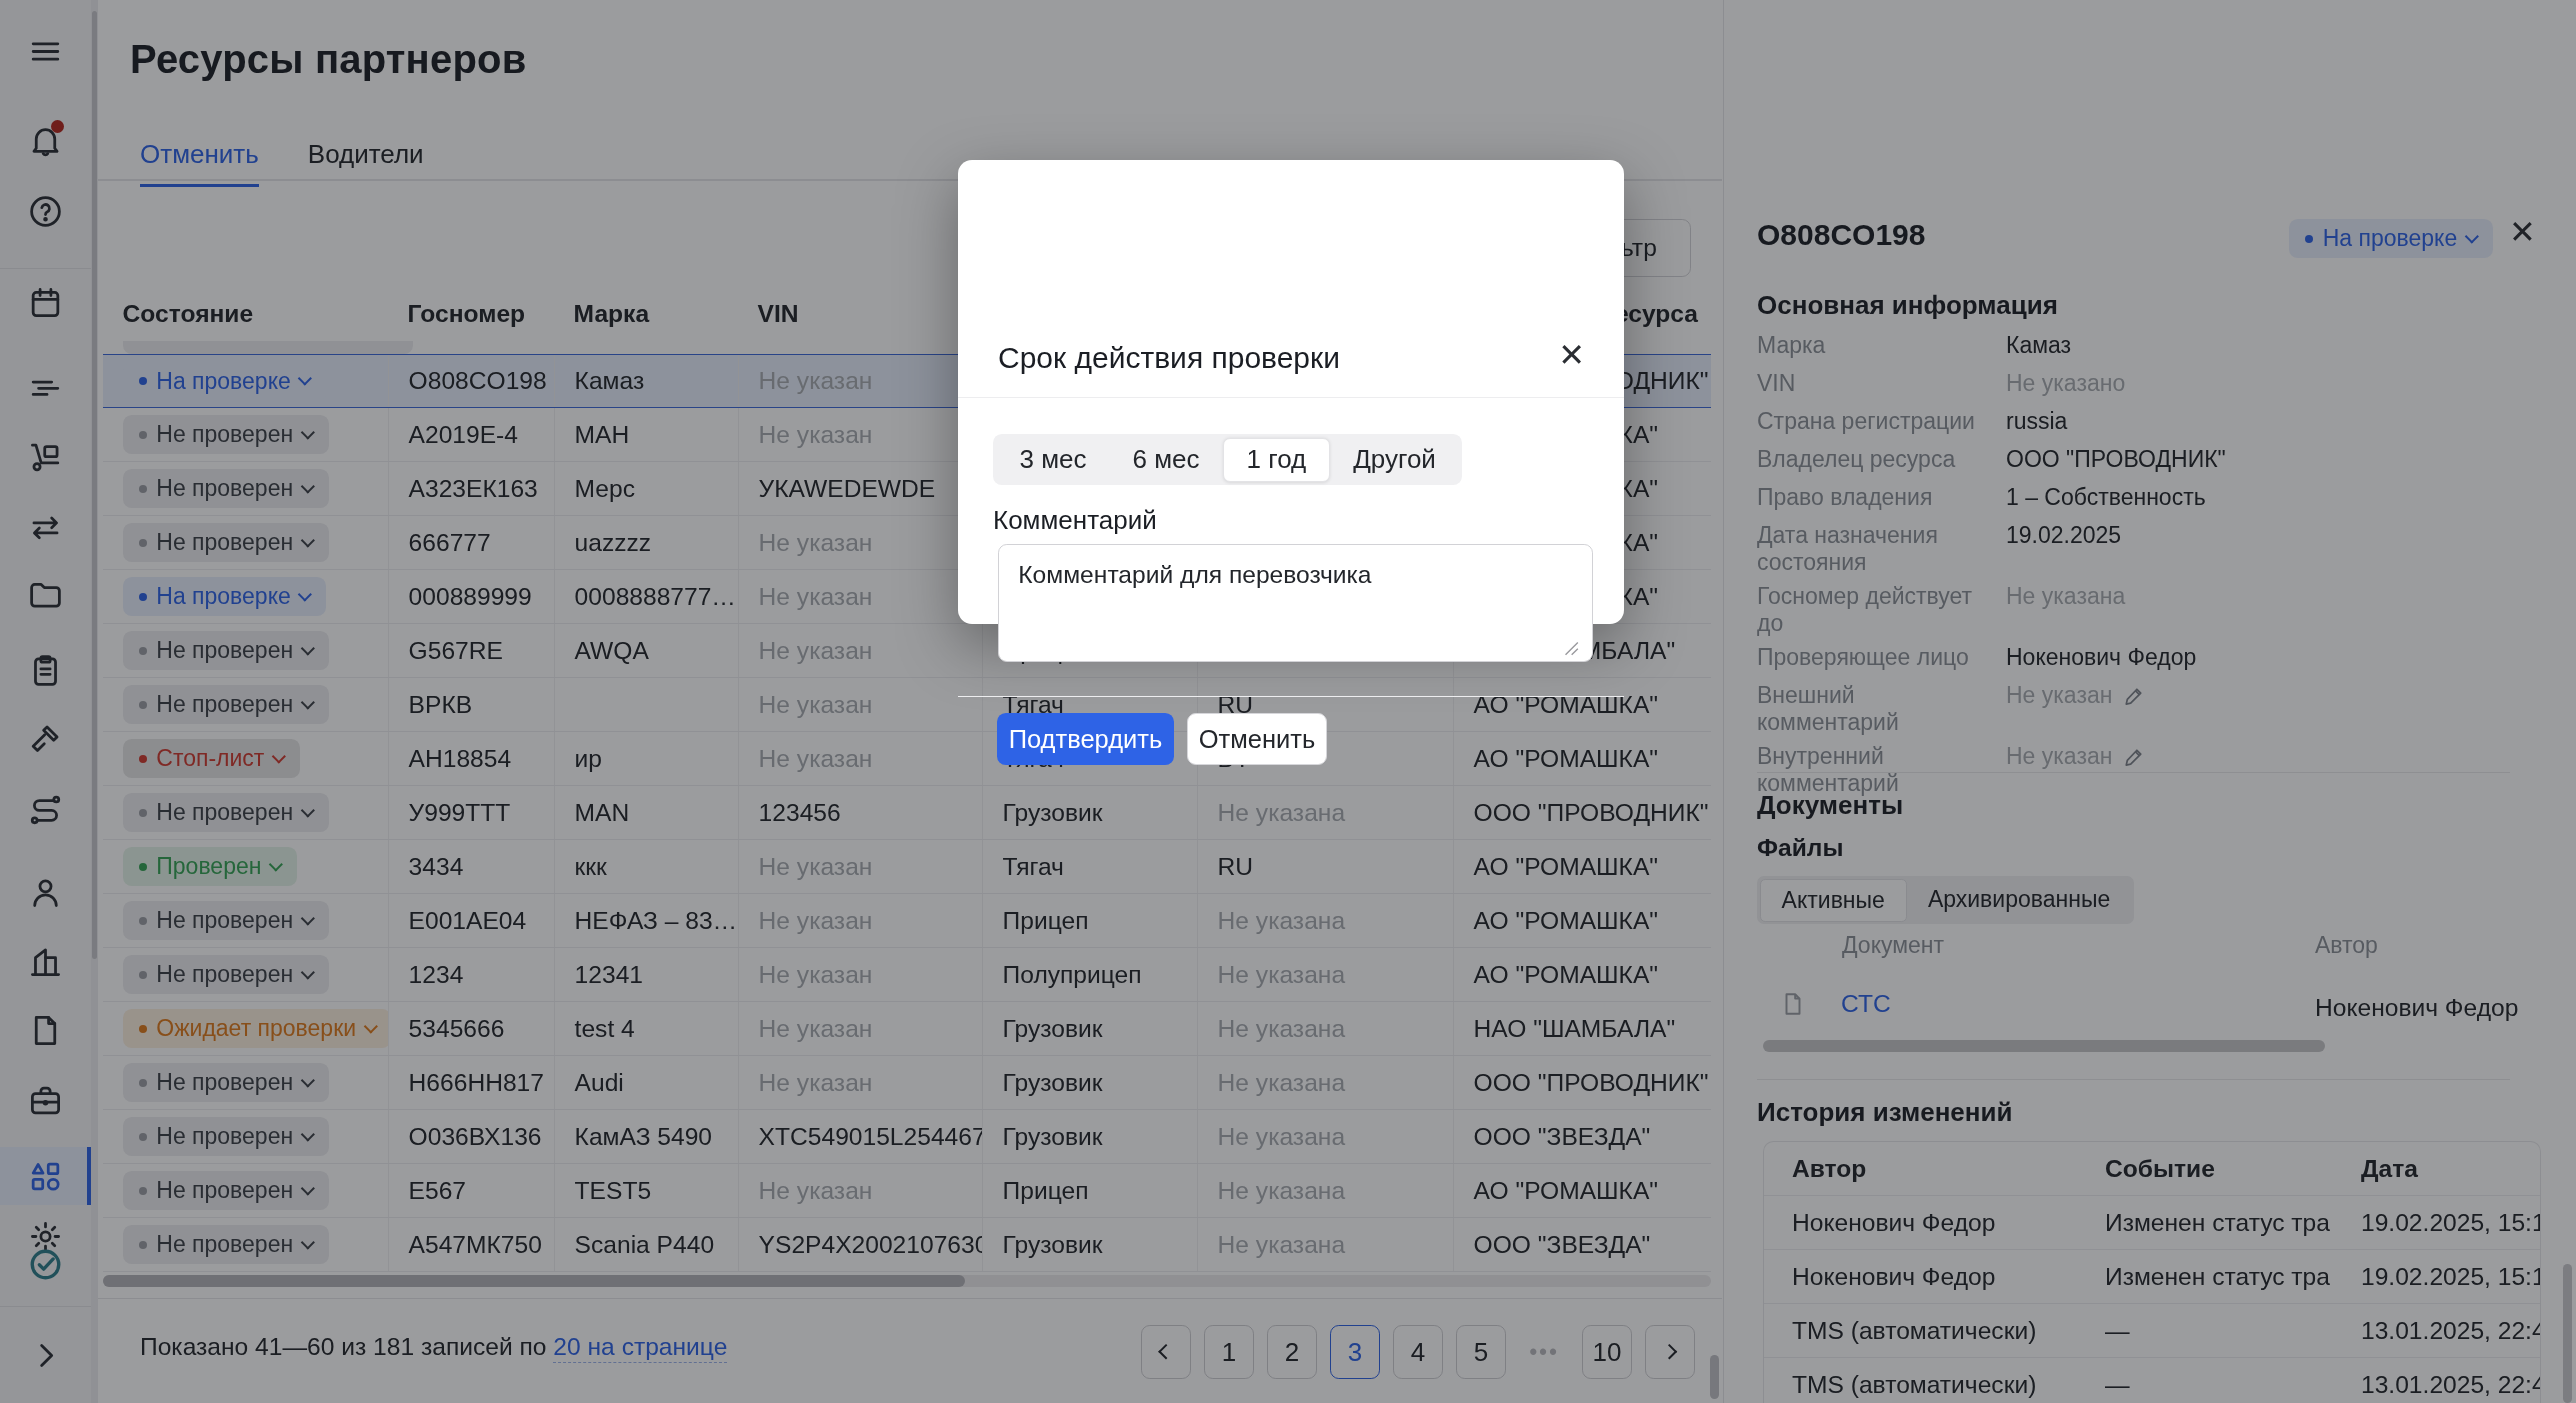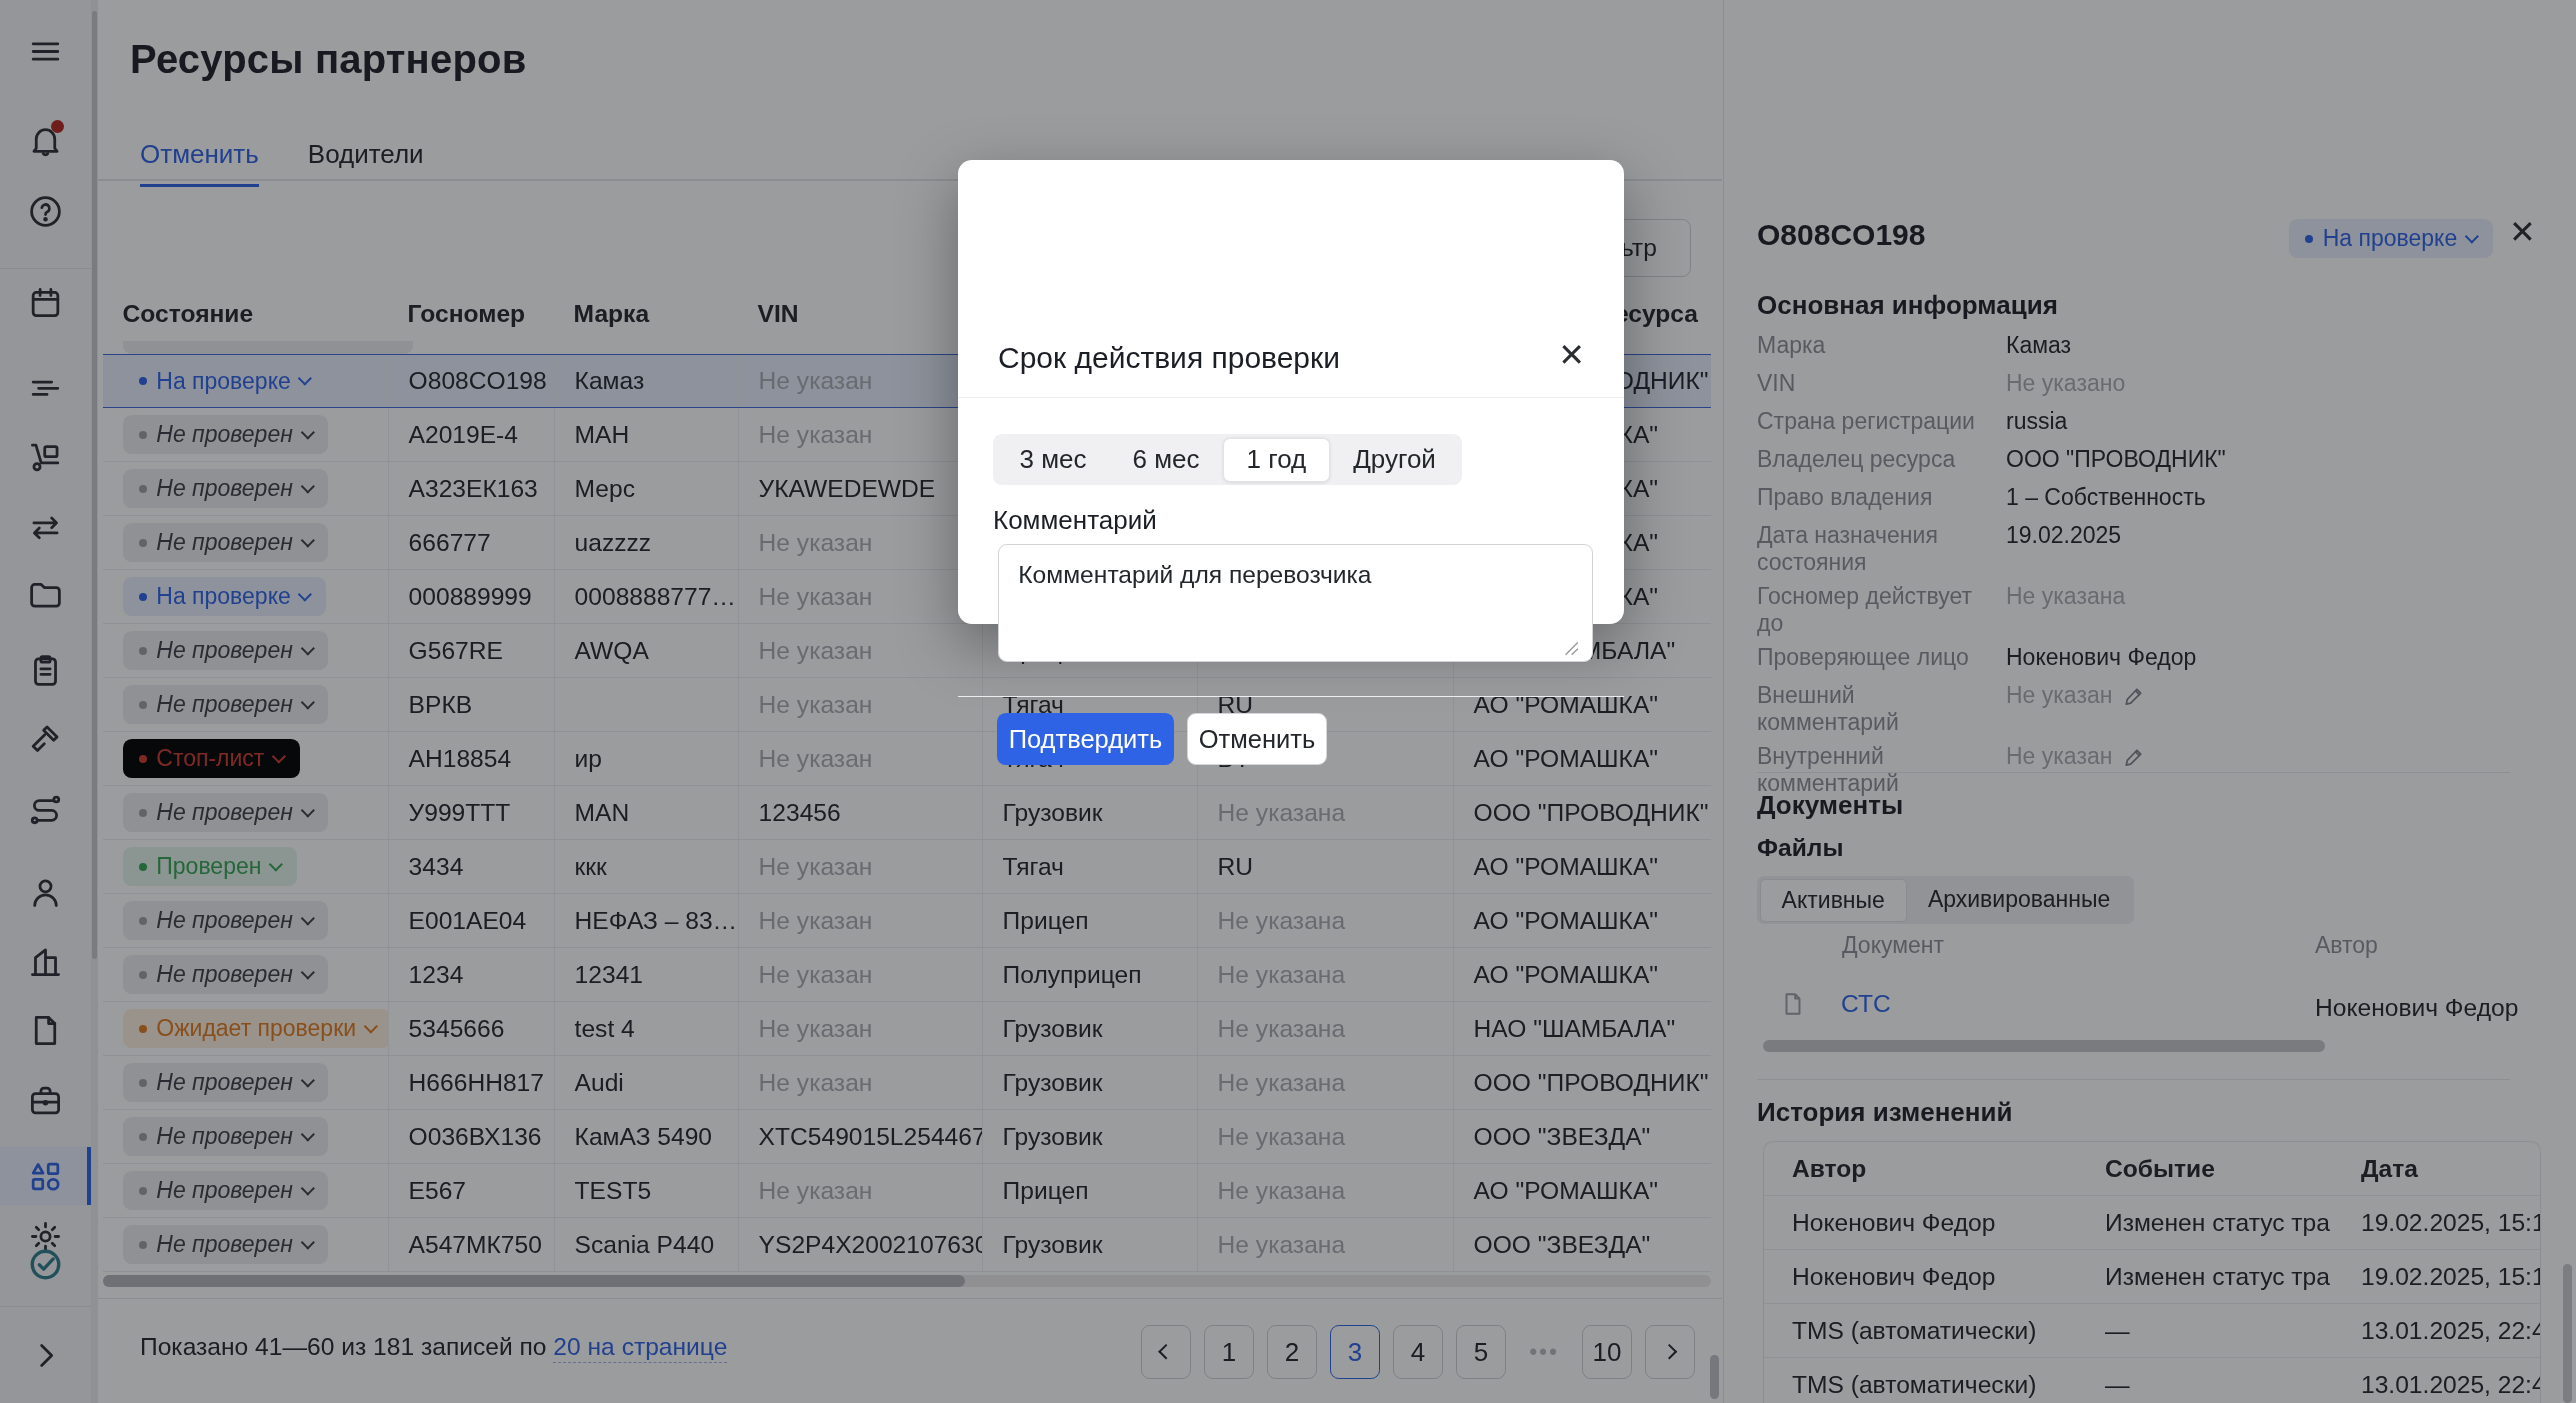--- a/index.html
+++ b/index.html
@@ -43,7 +43,7 @@
   .badge { display:inline-flex; align-items:center; gap:9.7px; height:39px; padding:0 16px; border-radius:8.8px; font-size:23px; white-space:nowrap; }
   .badge .dot { width:8px; height:8px; border-radius:50%; flex:none; }
   .chev { width:9.7px; height:9.7px; border-right:2.2px solid currentColor; border-bottom:2.2px solid currentColor; transform:rotate(45deg) translate(-1.8px,-1.8px); flex:none; }
-  .badge--unchecked { background:#ececef; color:#3c4047;font-style:italic; } .badge--unchecked .dot { background:#9b9ea4; }
+  .badge--unchecked { background:#ececef; color:#3c4047; } .badge--unchecked .dot { background:#9b9ea4; }
   .badge--checking { background:#e7eefc; color:#2e63e6; } .badge--checking .dot { background:#2e63e6; }
   .badge--stoplist { background:#000000; color:#cf3a30; } .badge--stoplist .dot { background:#cf3a30; }
   .badge--checked { background:#e4f3e8; color:#35a355; } .badge--checked .dot { background:#35a355; }

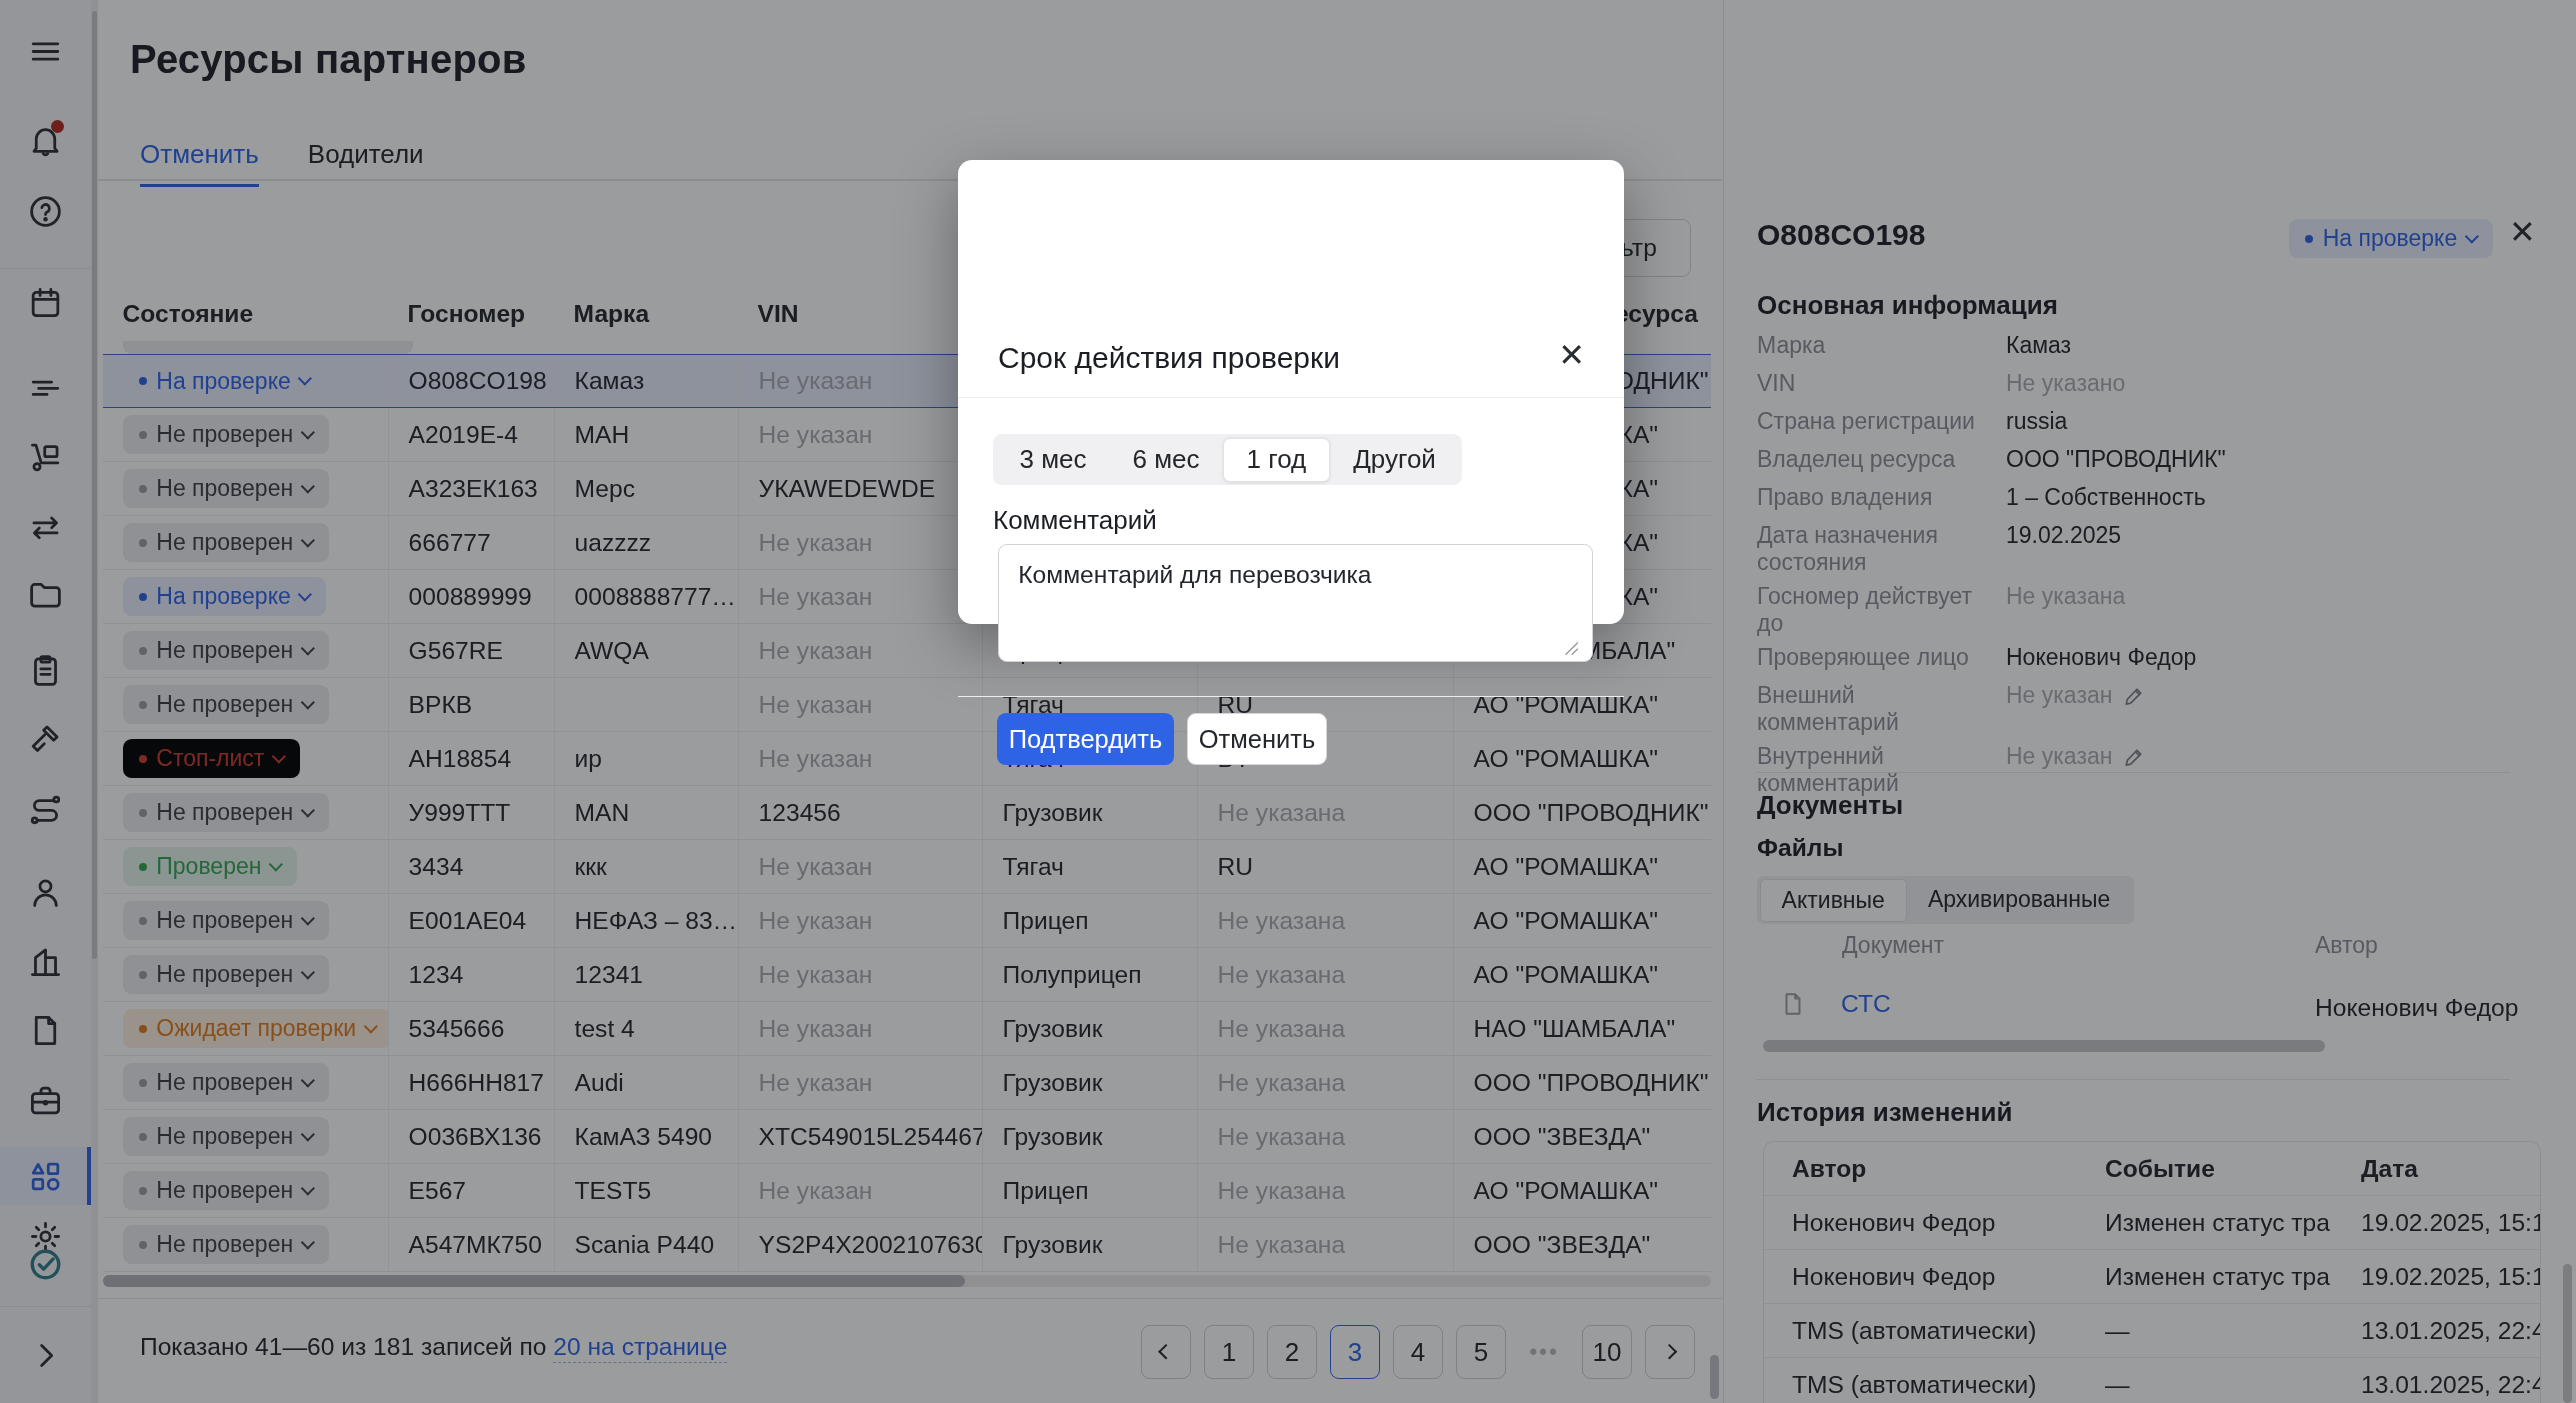--- a/index.html
+++ b/index.html
@@ -45,7 +45,7 @@
   .chev { width:9.7px; height:9.7px; border-right:2.2px solid currentColor; border-bottom:2.2px solid currentColor; transform:rotate(45deg) translate(-1.8px,-1.8px); flex:none; }
   .badge--unchecked { background:#ececef; color:#3c4047; } .badge--unchecked .dot { background:#9b9ea4; }
   .badge--checking { background:#e7eefc; color:#2e63e6; } .badge--checking .dot { background:#2e63e6; }
-  .badge--stoplist { background:#000000; color:#cf3a30; } .badge--stoplist .dot { background:#cf3a30; }
+  .badge--stoplist { background:#e5e5e5; color:#cf3a30; } .badge--stoplist .dot { background:#cf3a30; }
   .badge--checked { background:#e4f3e8; color:#35a355; } .badge--checked .dot { background:#35a355; }
   .badge--awaiting { background:#fcefdf; color:#de7a1c; } .badge--awaiting .dot { background:#de7a1c; }
 

